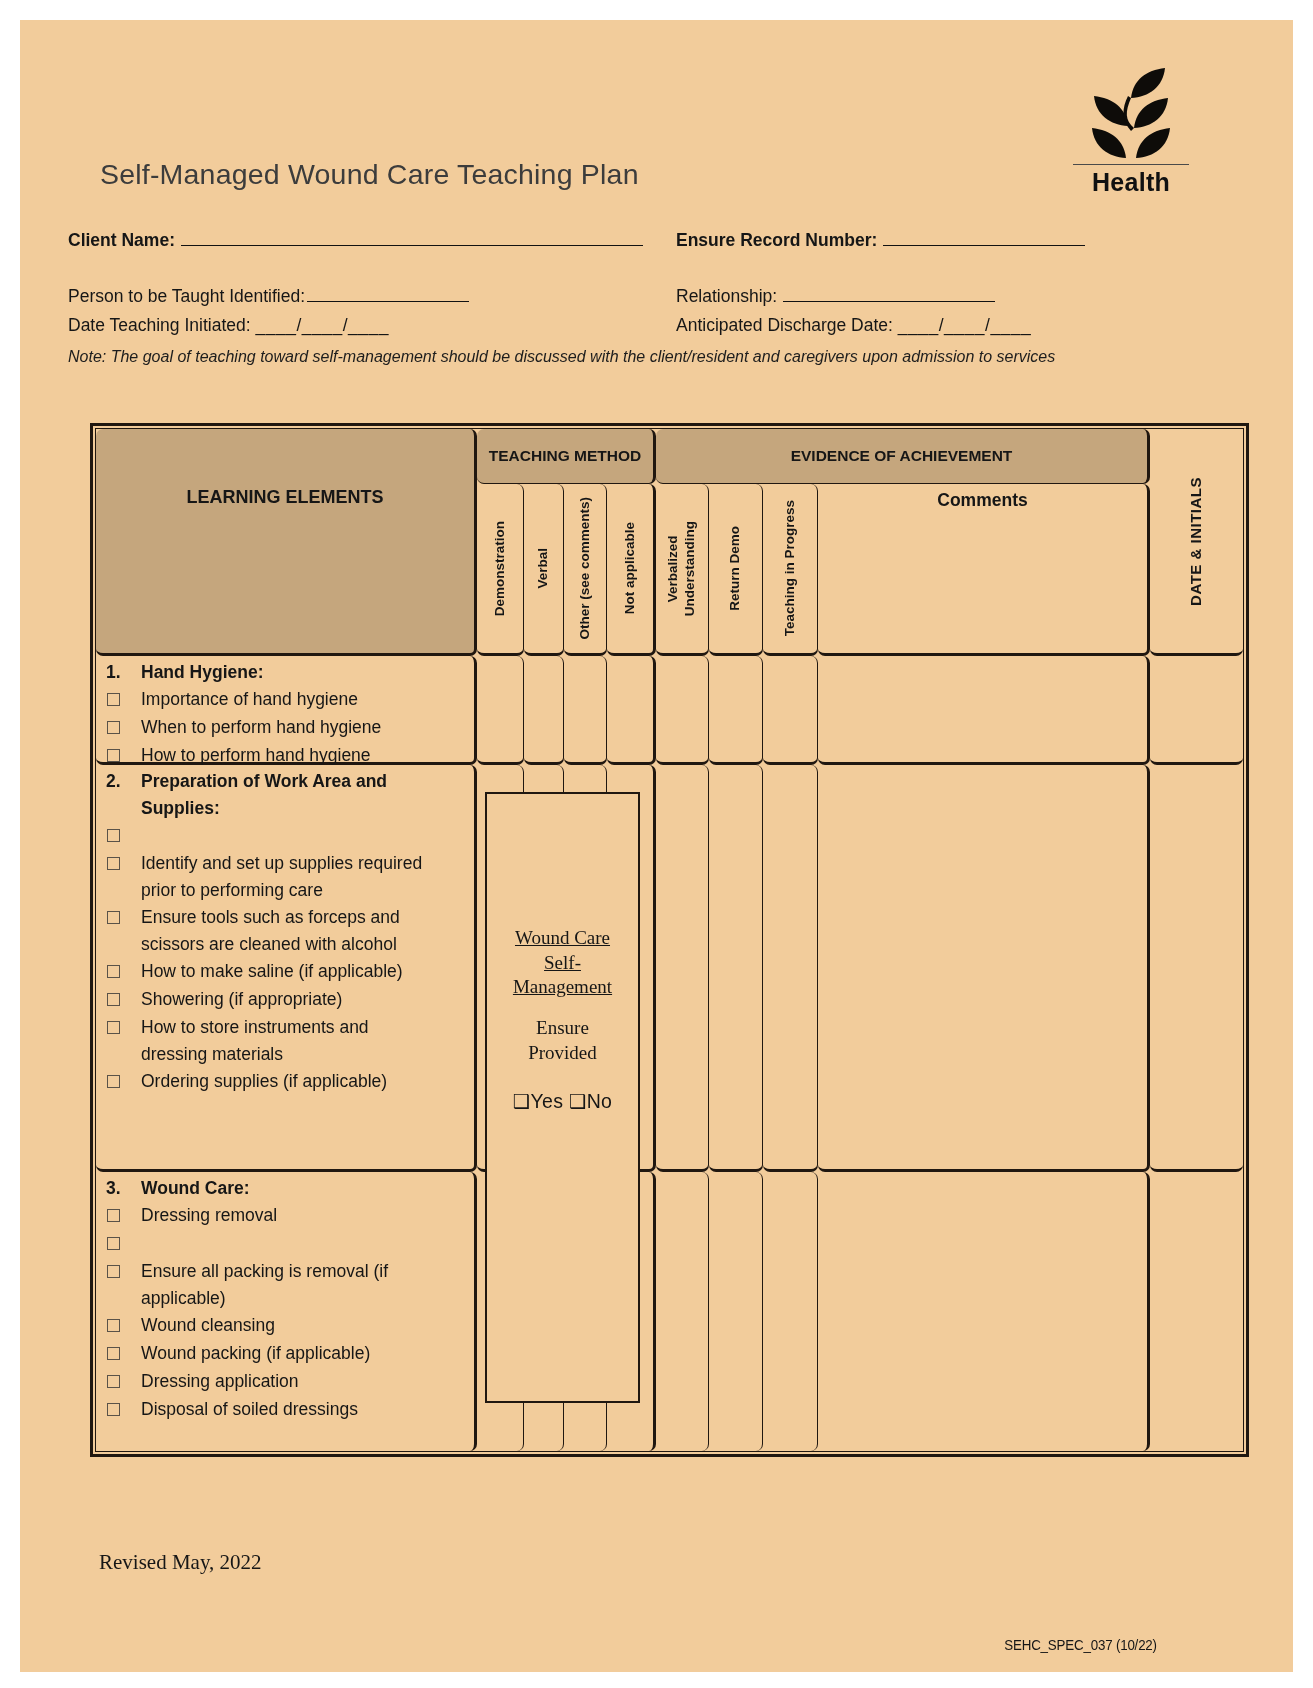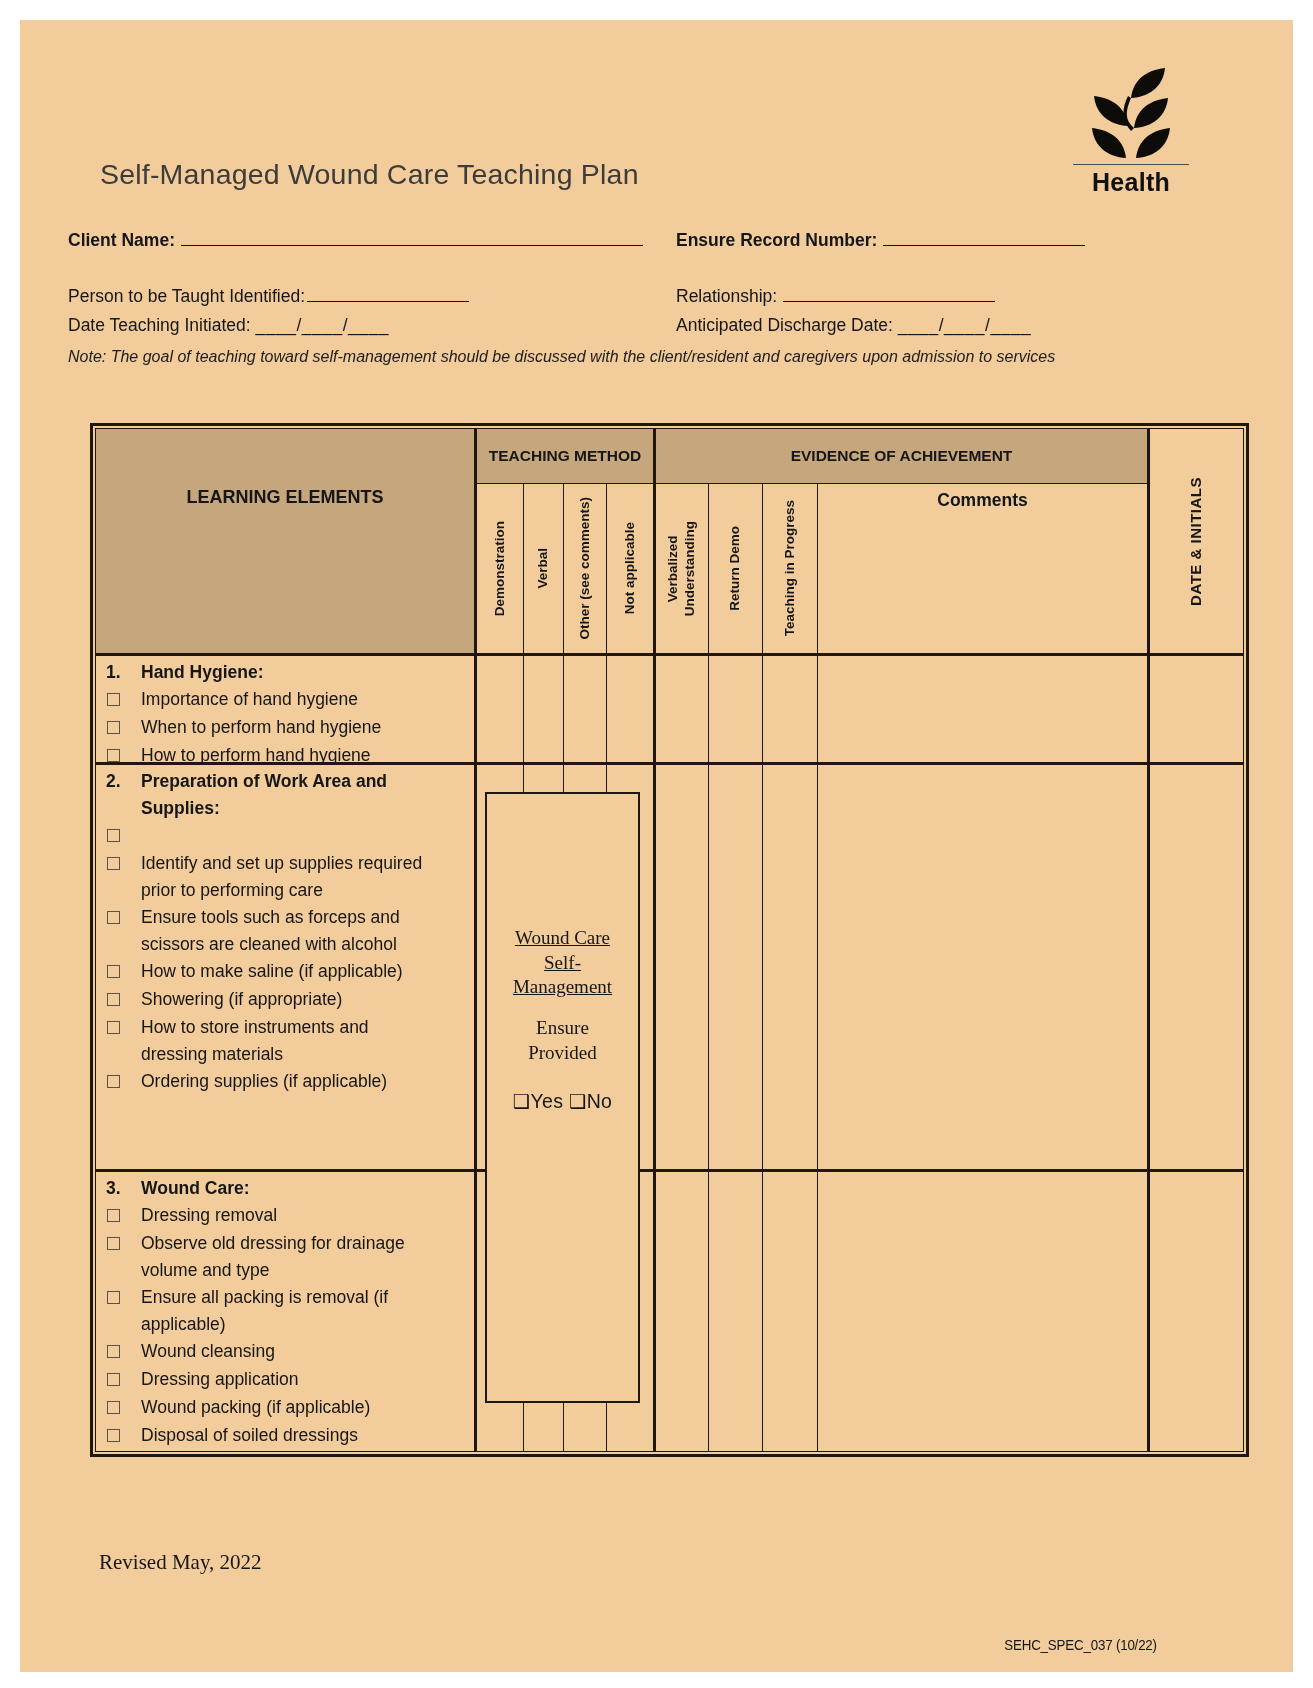--- a/index.html
+++ b/index.html
@@ -34,7 +34,7 @@
   .grid{width:100%;height:100%;box-sizing:border-box;border:1.5px solid var(--line);display:grid;
         grid-template-columns:381px 47px 40px 43px 49px 53px 54px 55px 332px 1fr;
         grid-template-rows:55px 172px 109px 407px 1fr;}
-  .cell{box-sizing:border-box;border-right:1.5px solid var(--line);border-bottom:1.5px solid var(--line);min-width:0;min-height:0;}
+  .cell{box-sizing:border-box;border-right:1.5px solid var(--line);border-bottom:1.5px solid var(--line);min-width:0;min-height:0;border-radius:7px;}
   .noR{border-right:none;}  .noB{border-bottom:none;}
   .thickR{border-right-width:3px;} .thickB{border-bottom-width:3px;}
   .dark{background:var(--dark);}

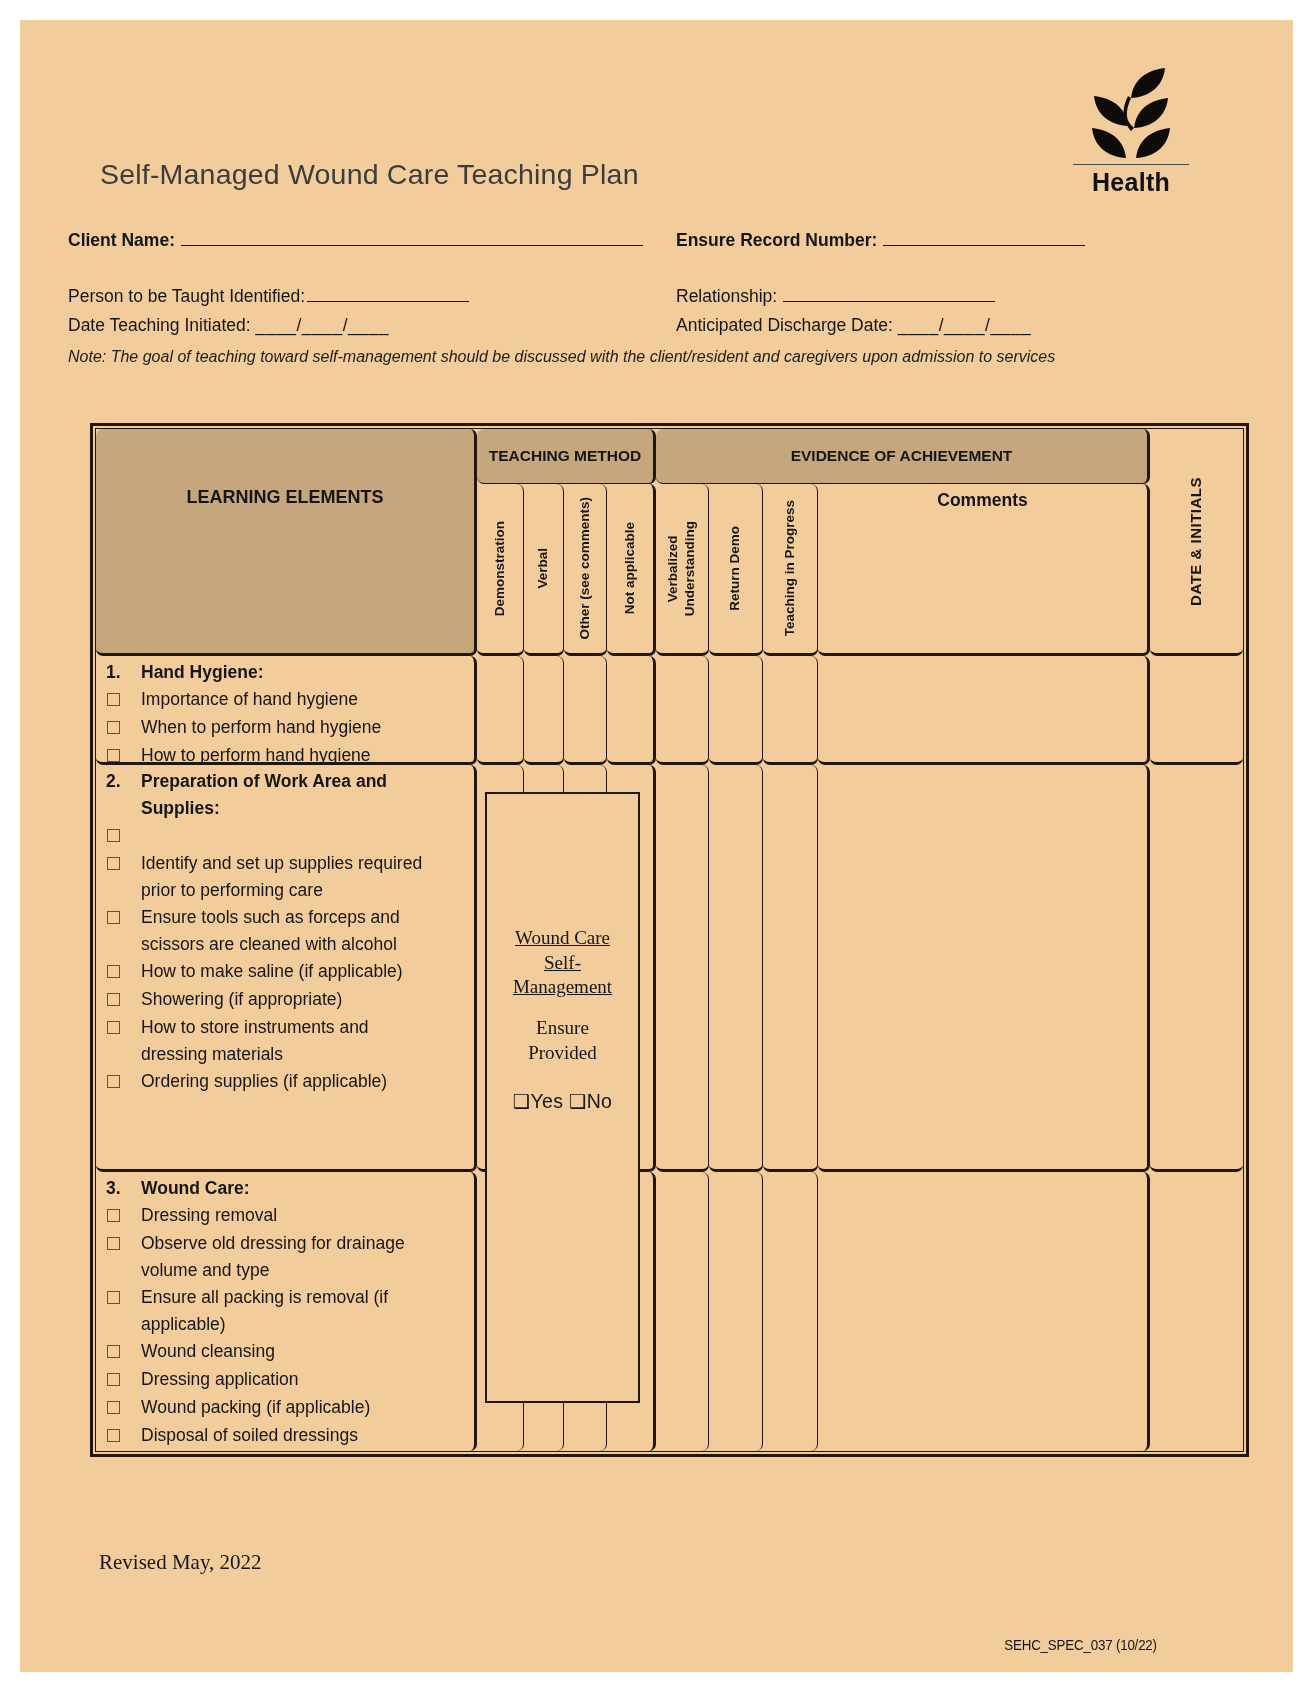--- a/index.html
+++ b/index.html
@@ -216,7 +216,6 @@
           </div>
           <div class="li">
             <span class="num"><span class="cb"></span></span>
-            <span class="txt">Observe old dressing for drainage volume and type</span>
           </div>
           <div class="li">
             <span class="num"><span class="cb"></span></span>

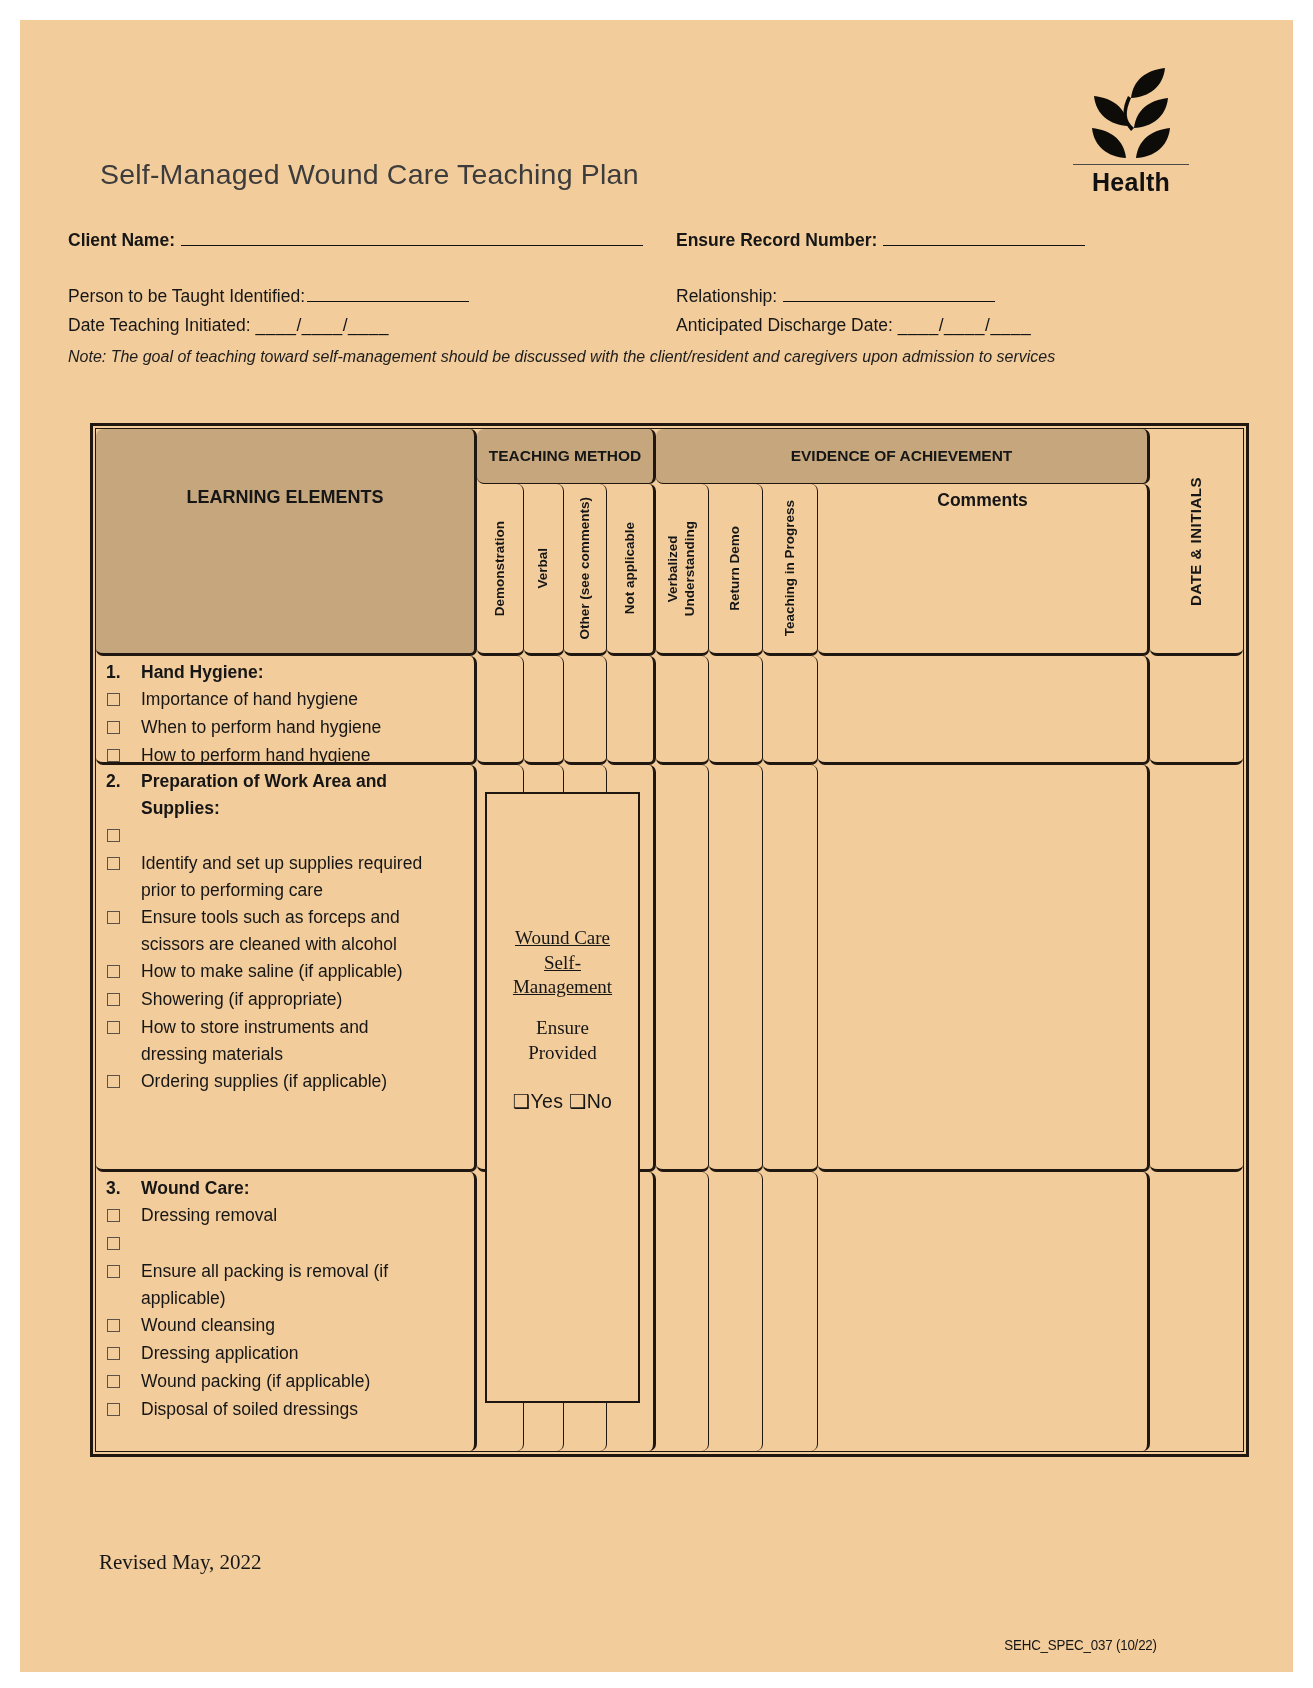--- a/index.html
+++ b/index.html
@@ -227,11 +227,11 @@
           </div>
           <div class="li">
             <span class="num"><span class="cb"></span></span>
+            <span class="txt">Wound packing (if applicable)</span>
+          </div>
+          <div class="li">
+            <span class="num"><span class="cb"></span></span>
             <span class="txt">Dressing application</span>
-          </div>
-          <div class="li">
-            <span class="num"><span class="cb"></span></span>
-            <span class="txt">Wound packing (if applicable)</span>
           </div>
           <div class="li">
             <span class="num"><span class="cb"></span></span>

